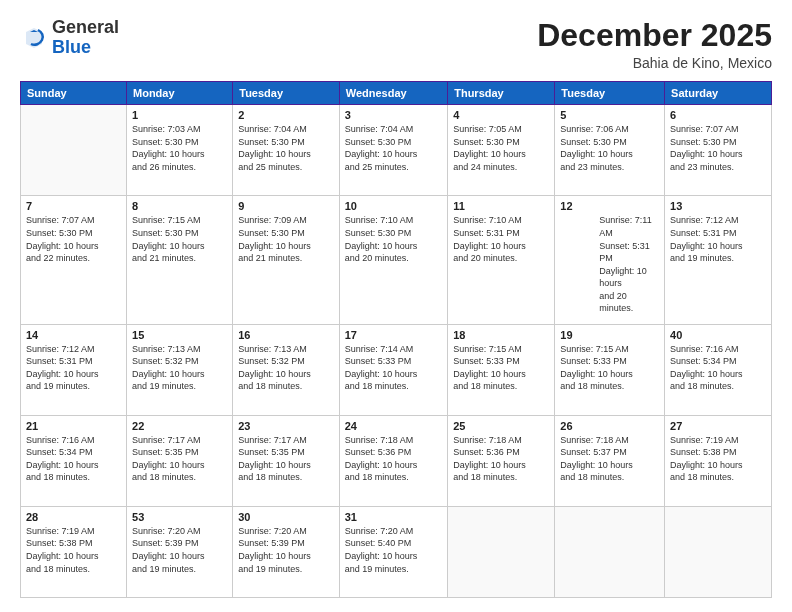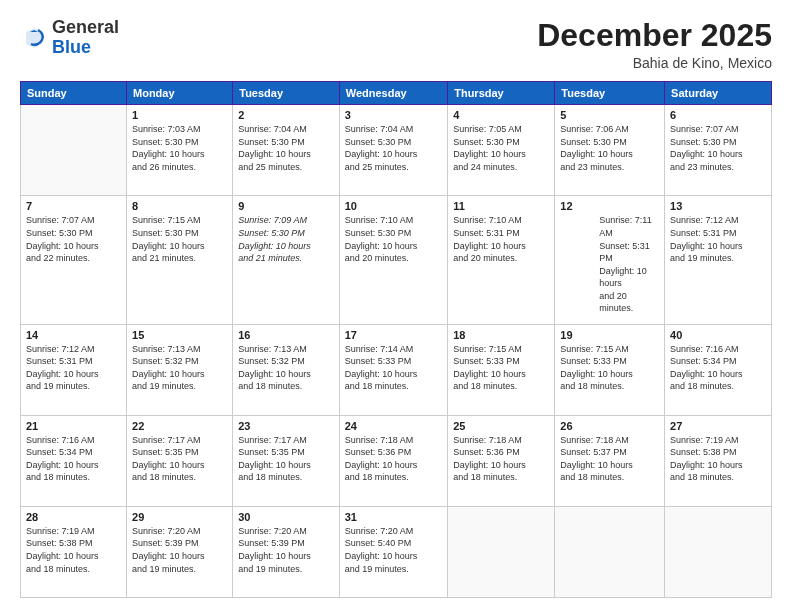--- a/index.html
+++ b/index.html
@@ -187,7 +187,7 @@
           </td>
           <td>
             <div class="day-number">9</div>
-            <div class="day-info" style="white-space: pre-line; font-style: italic;">Sunrise: 7:09 AM
+            <div class="day-info" style="white-space: pre-line;">Sunrise: 7:09 AM
 Sunset: 5:30 PM
 Daylight: 10 hours
 and 21 minutes.</div>

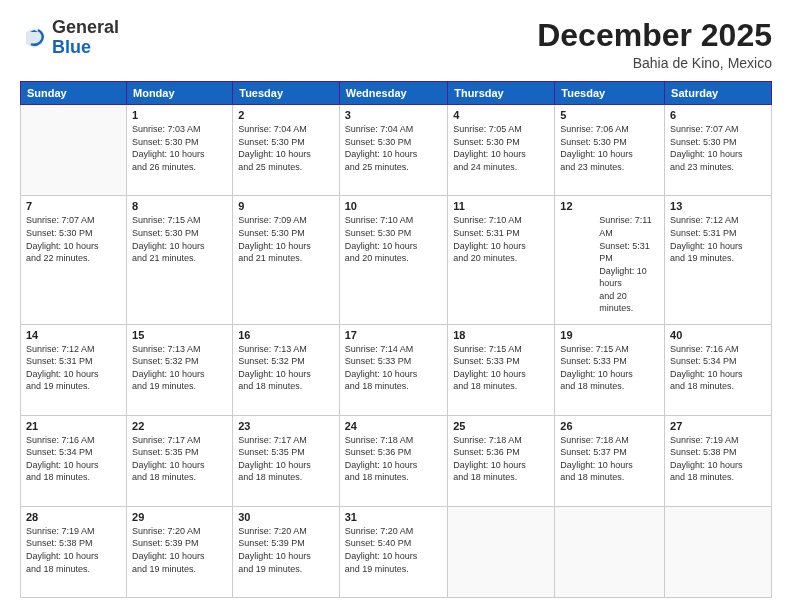--- a/index.html
+++ b/index.html
@@ -332,7 +332,7 @@
 and 18 minutes.</div>
           </td>
           <td>
-            <div class="day-number">29</div>
+            <div class="day-number">53</div>
             <div class="day-info" style="white-space: pre-line;">Sunrise: 7:20 AM
 Sunset: 5:39 PM
 Daylight: 10 hours

